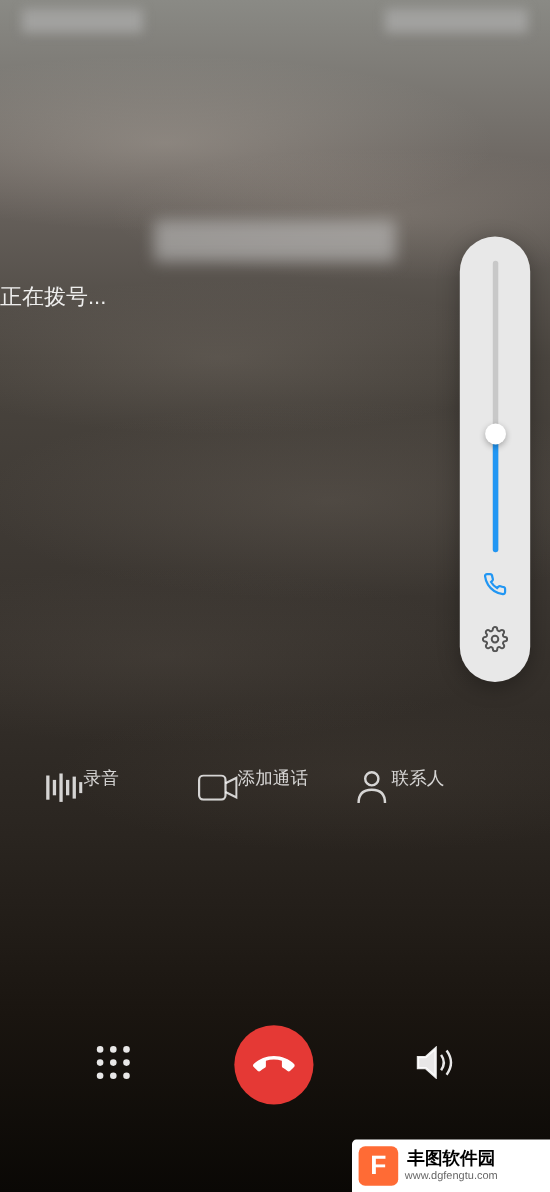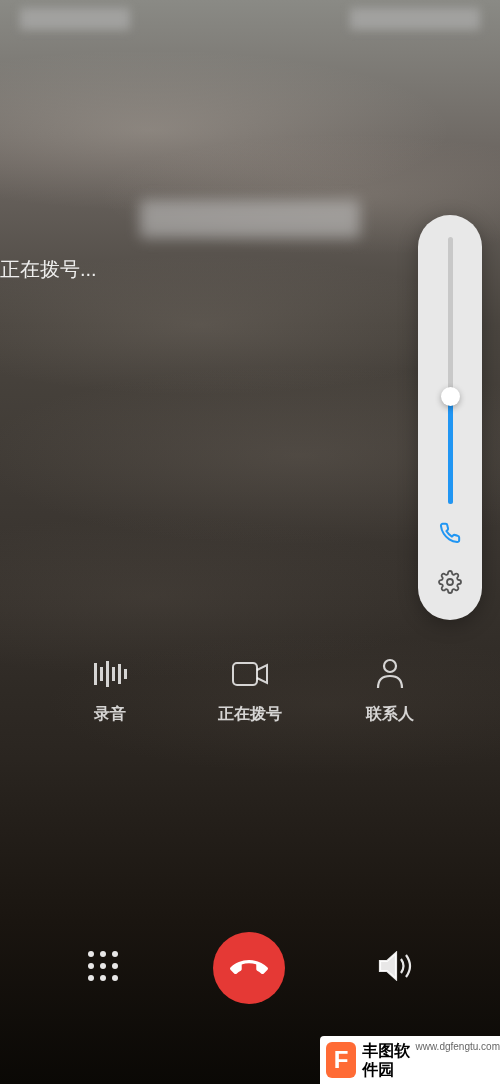--- a/index.html
+++ b/index.html
@@ -144,10 +144,8 @@
     }
     .action-item {
       display: flex;
-      flex-direction: column;
-      align-items: center;
+      align-items: flex-start;
       color: rgba(255,255,255,0.8);
-      font-weight: bold;
     }
     .action-icon {
       width: 36px;

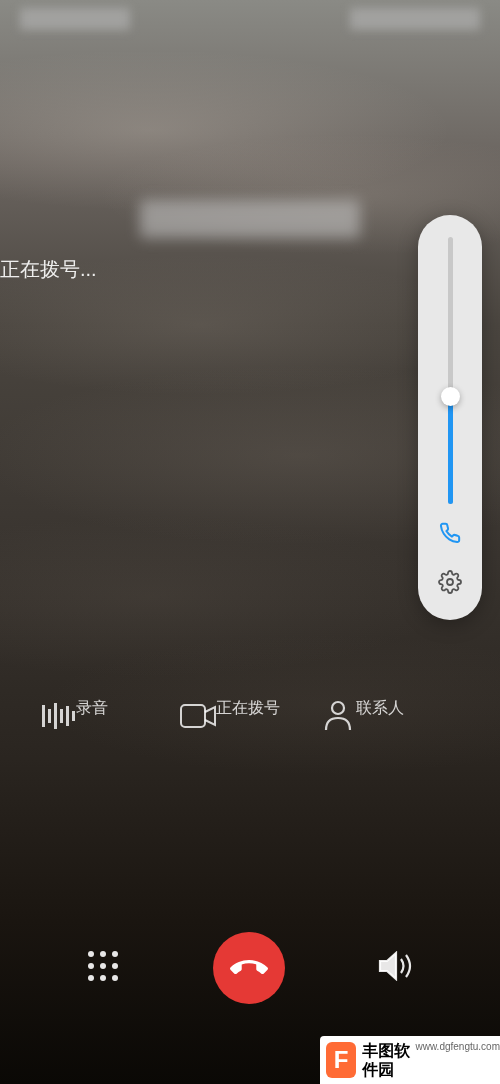--- a/index.html
+++ b/index.html
@@ -283,7 +283,7 @@
           <path d="M25 8 L35 3 L35 21 L25 16"></path>
         </svg>
     </div>
-    <div class="action-label">正在拨号</div>
+    <div class="action-label">添加通话</div>
   </div>
   <div class="action-item">
     <div class="action-icon">

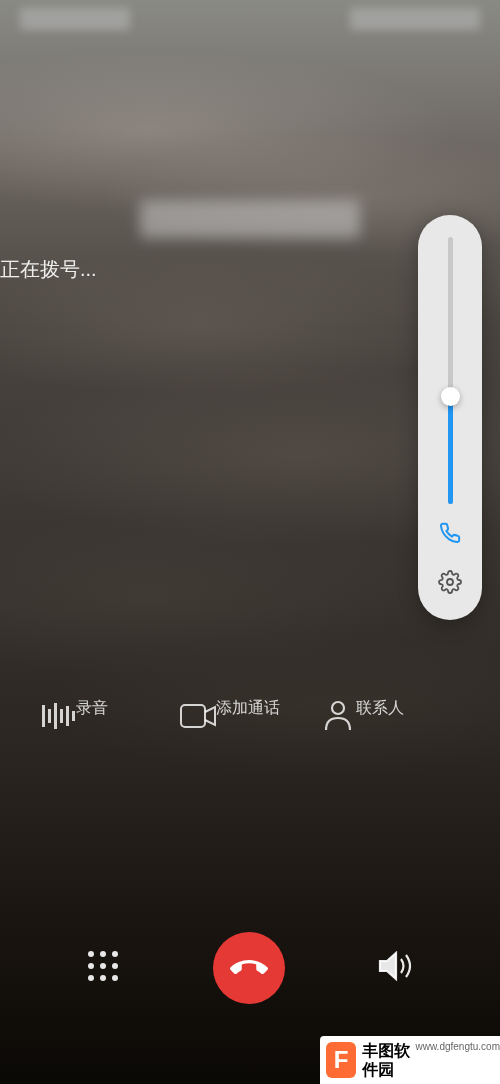--- a/index.html
+++ b/index.html
@@ -208,7 +208,9 @@
     }
     .wm-text {
       display: flex;
+      flex-direction: column;
       line-height: 1.2;
+      text-align: center;
     }
     .wm-title {
       font-size: 16px;

